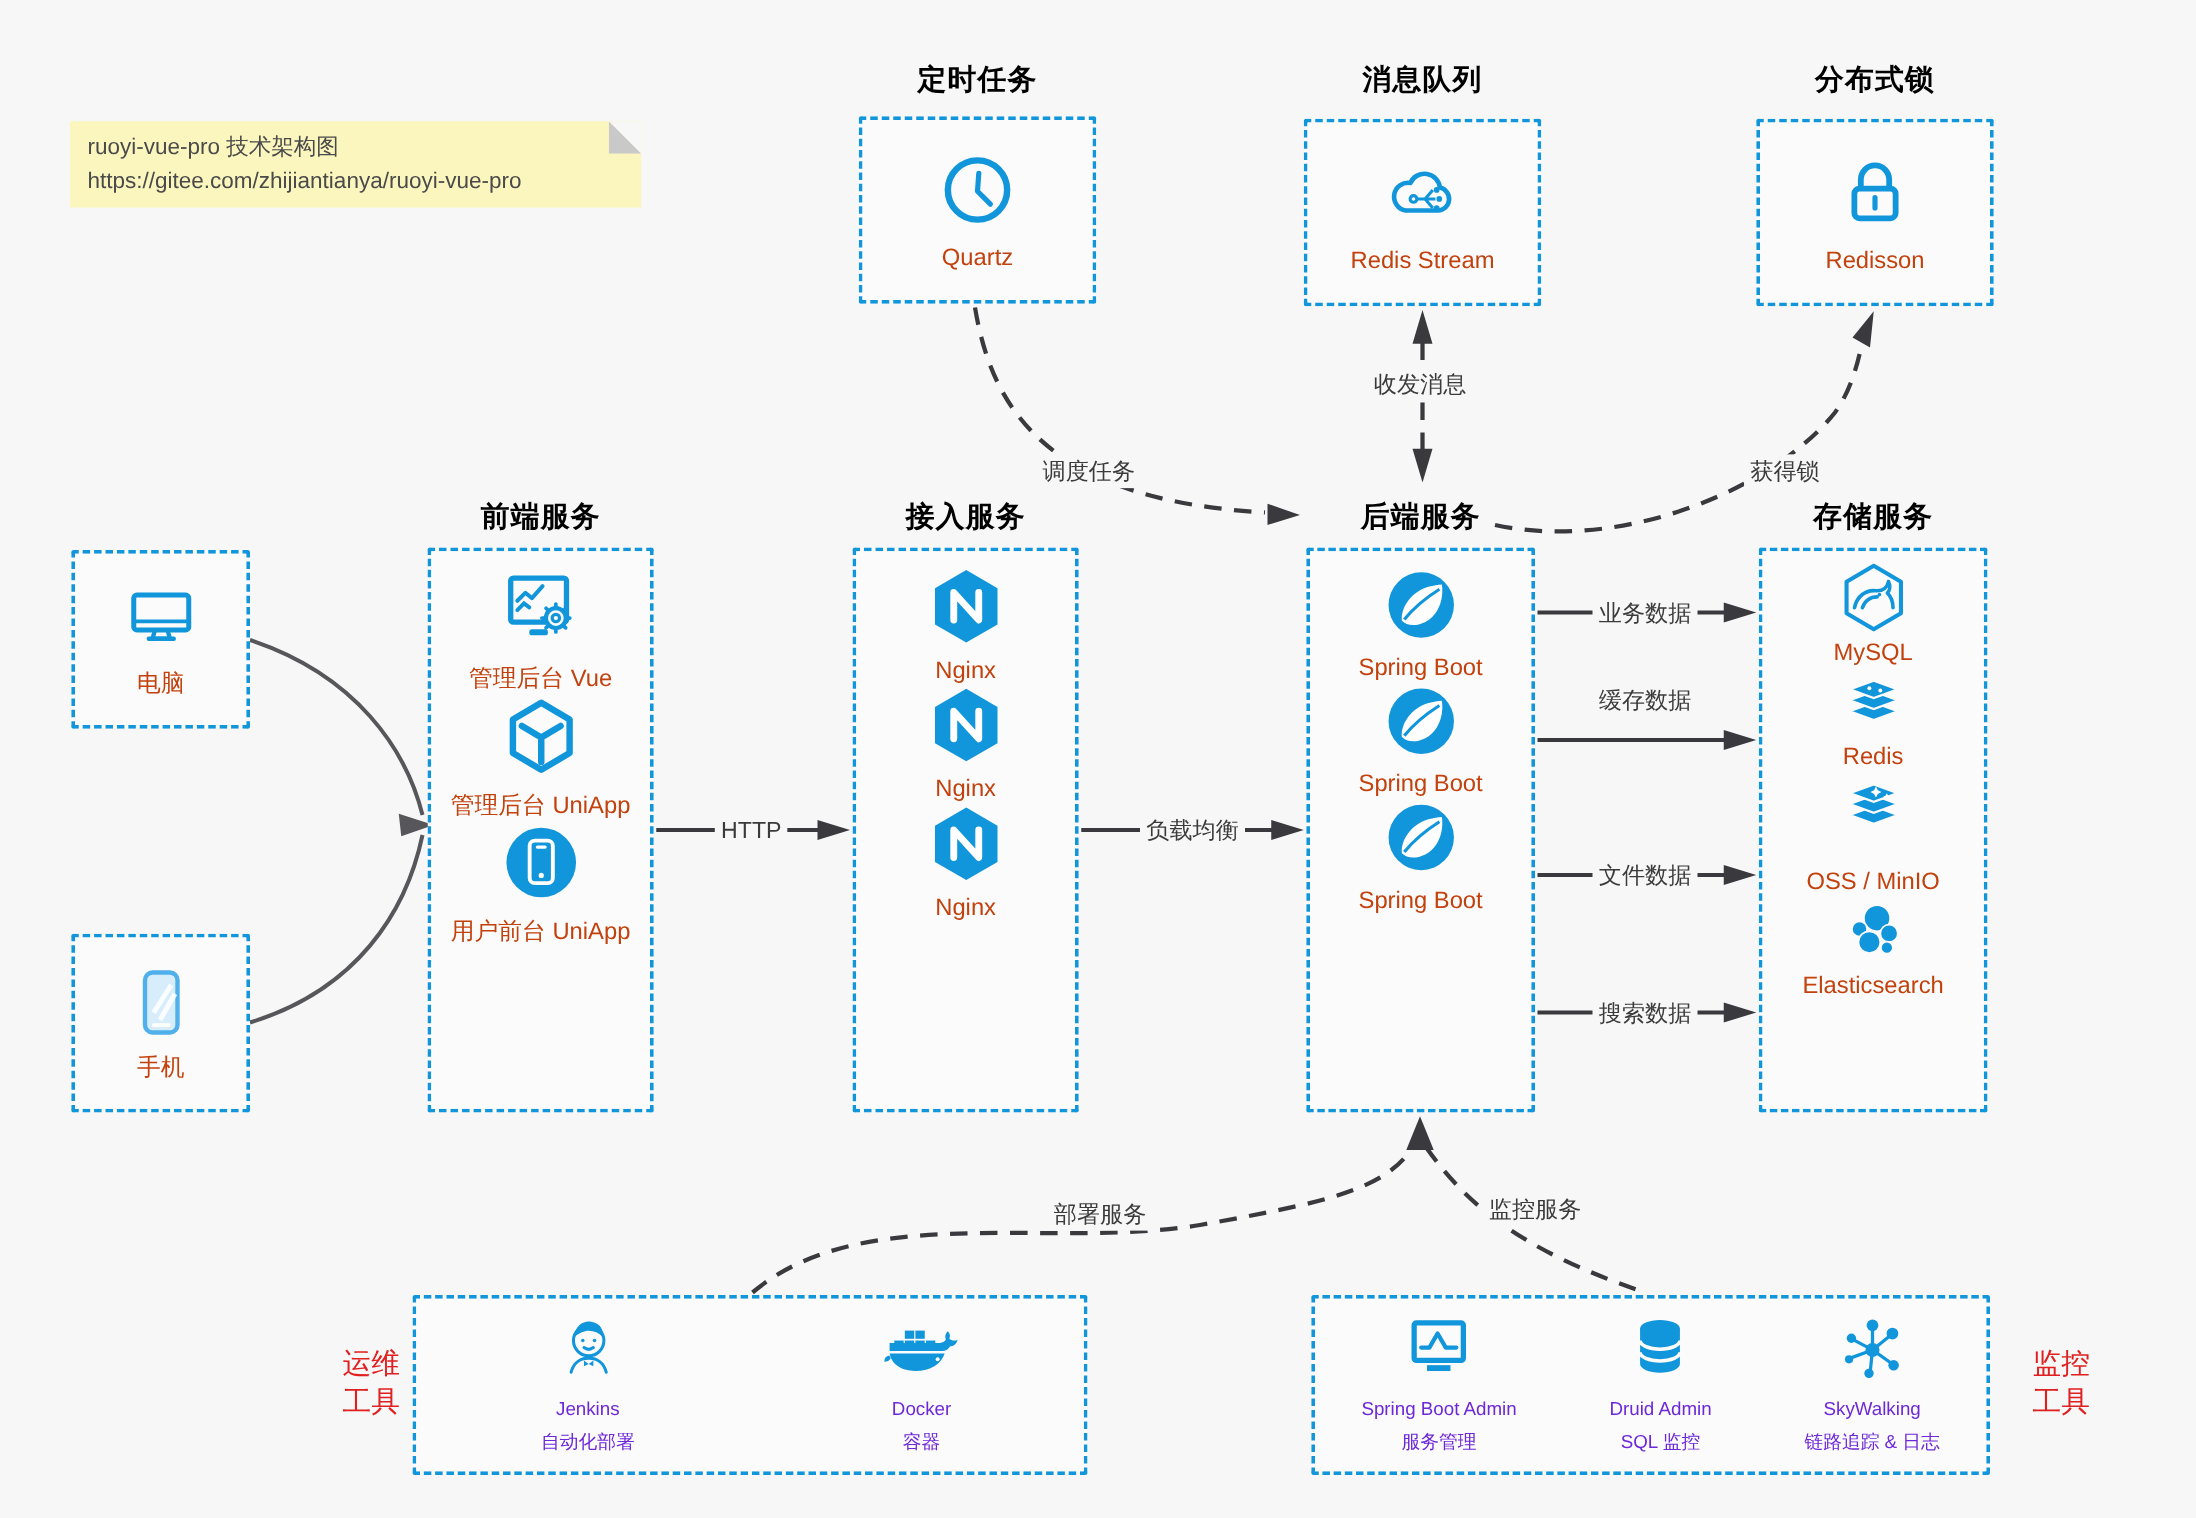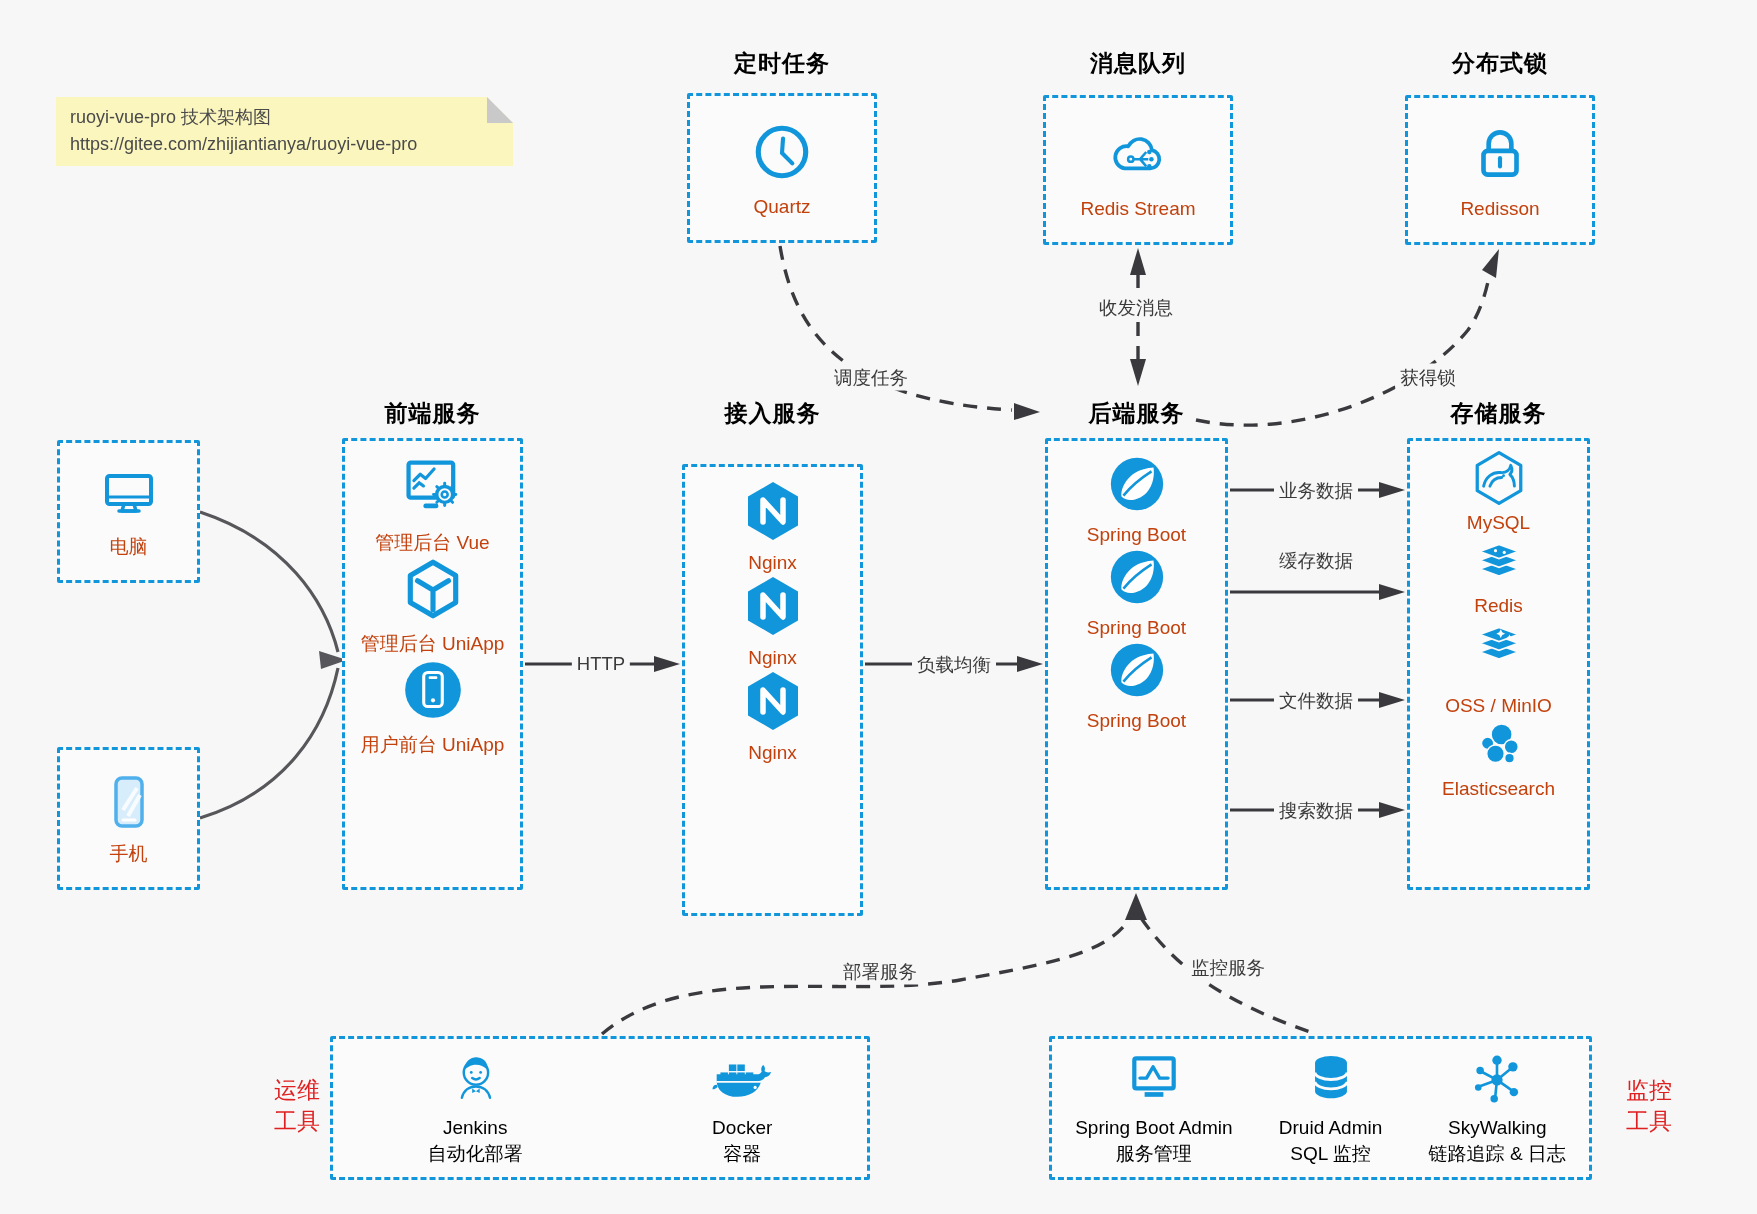--- a/index.html
+++ b/index.html
@@ -303,7 +303,7 @@
   </div>
 </div>
 
-<div class="box col" style="left:682px;top:464px;width:181px;height:452px">
+<div class="box col" style="left:682px;top:438px;width:181px;height:452px">
   <div class="col-item">
     <svg width="64" height="64">
           <use href="#sym-nginx"></use>

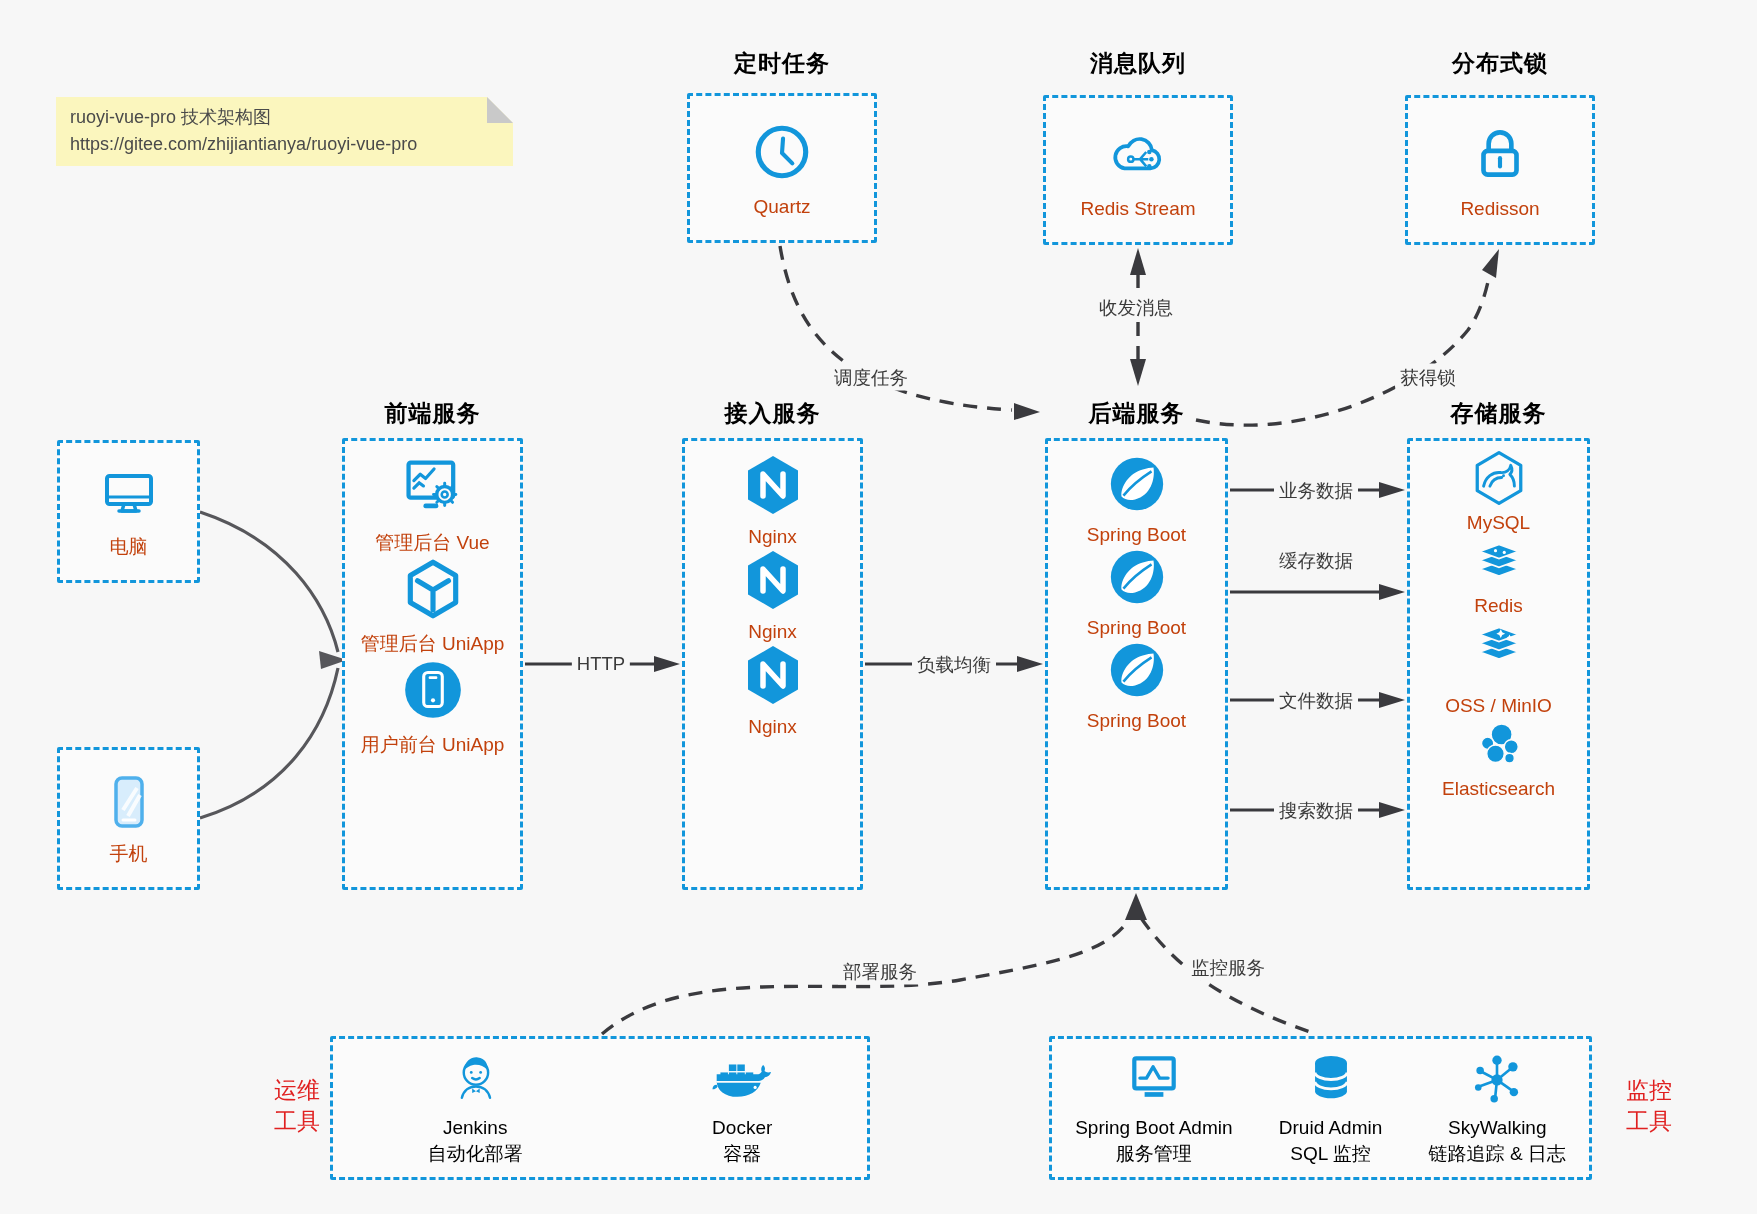--- a/index.html
+++ b/index.html
@@ -15,7 +15,7 @@
   .col-item{display:flex;flex-direction:column;align-items:center;gap:9px;}
   .row-box{display:flex;flex-direction:row;justify-content:space-around;align-items:center;}
   .tool-item{display:flex;flex-direction:column;align-items:center;gap:6px;}
-  .tool-lines{text-align:center;font-size:19px;line-height:26px;color:#000000;white-space:nowrap;}
+  .tool-lines{text-align:center;font-size:15px;line-height:26px;color:#6d28d9;white-space:nowrap;}
   .edge-label{position:absolute;transform:translate(-50%,-50%);font-size:18.5px;color:#3b3b3b;
               background:#f7f7f7;padding:1px 5px;z-index:3;white-space:nowrap;}
   .side-label{position:absolute;color:#e02020;font-weight:400;font-size:23px;line-height:31px;

